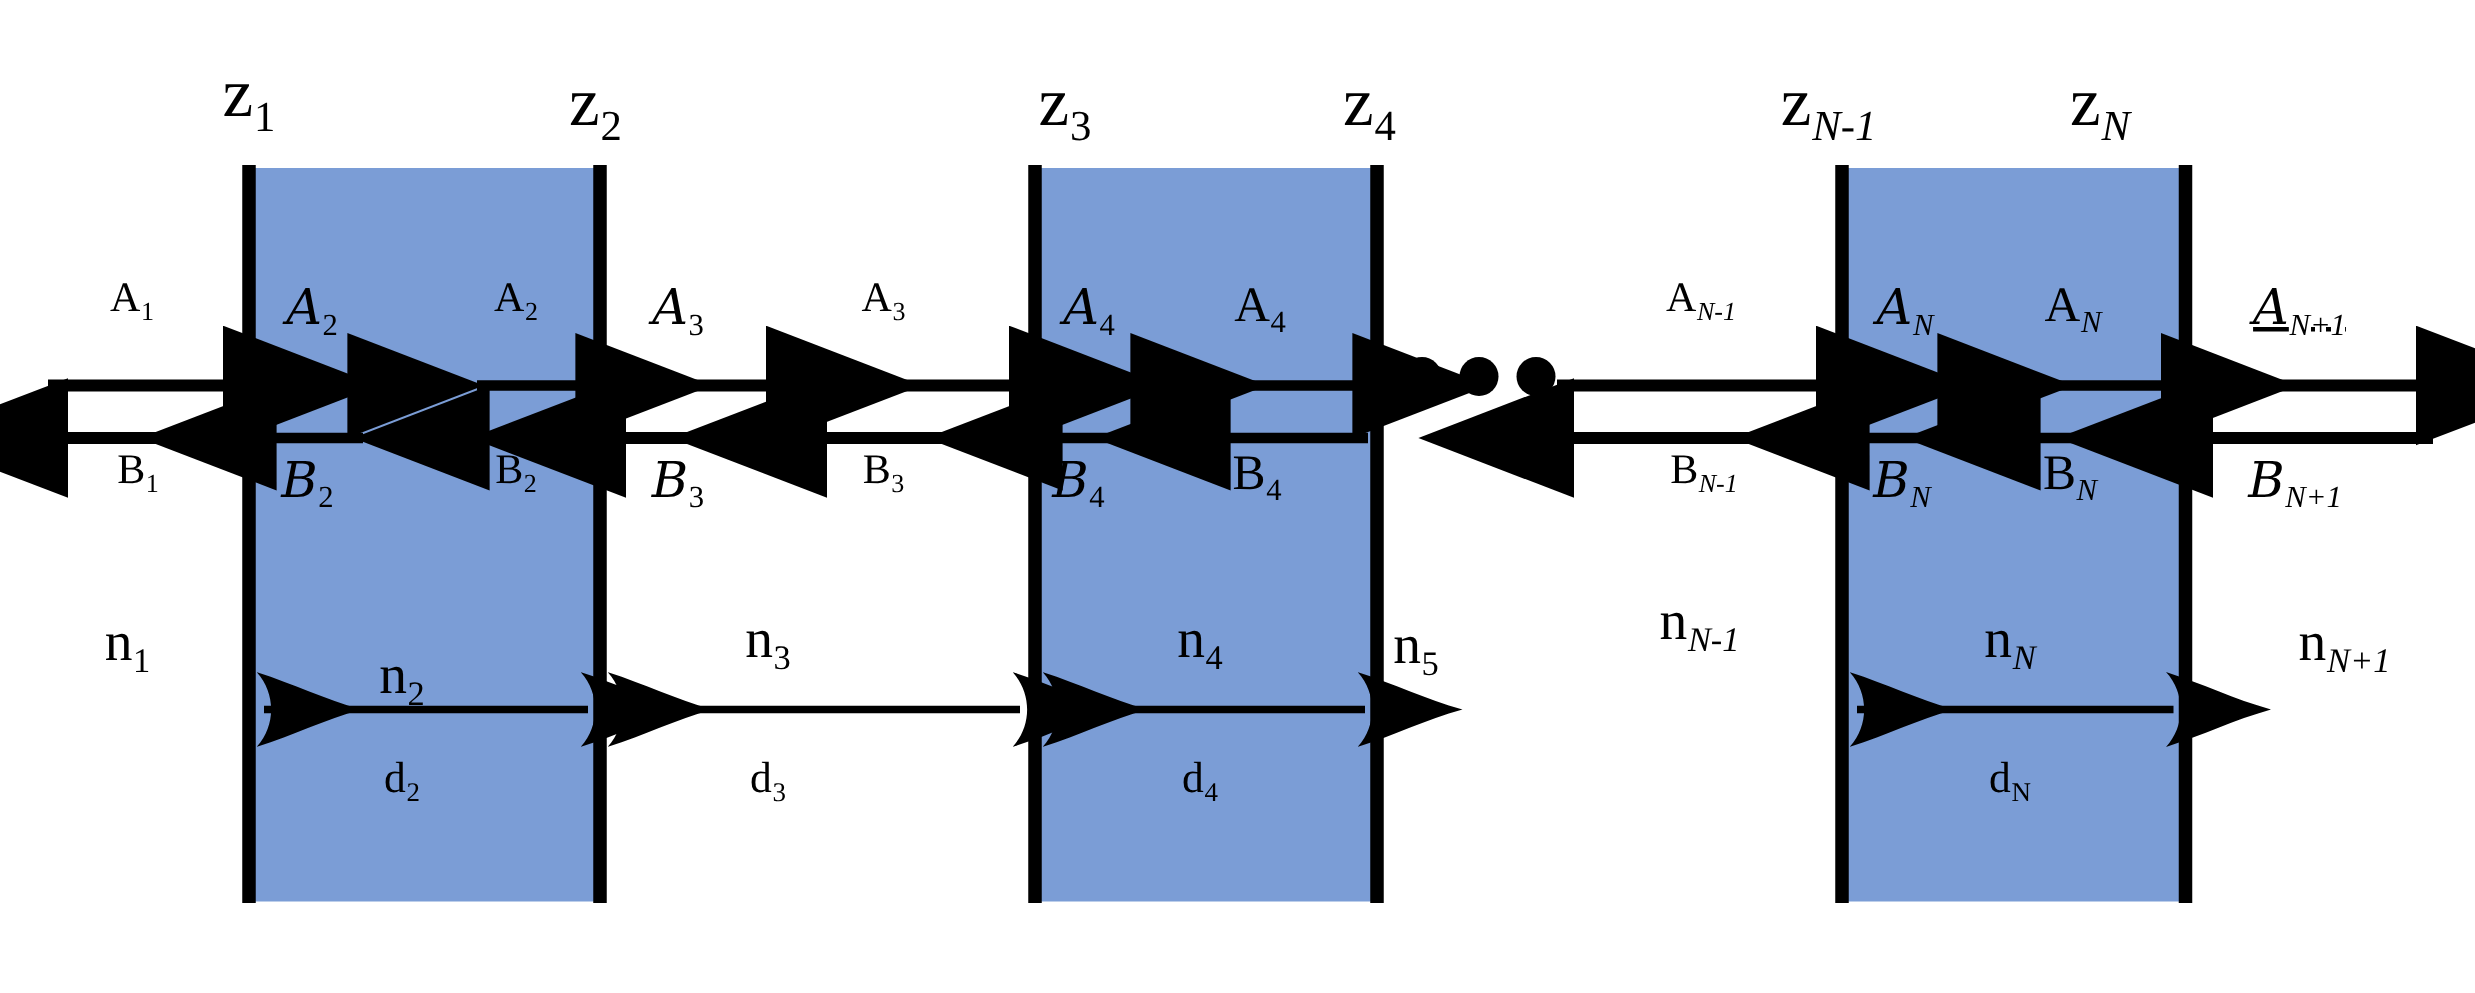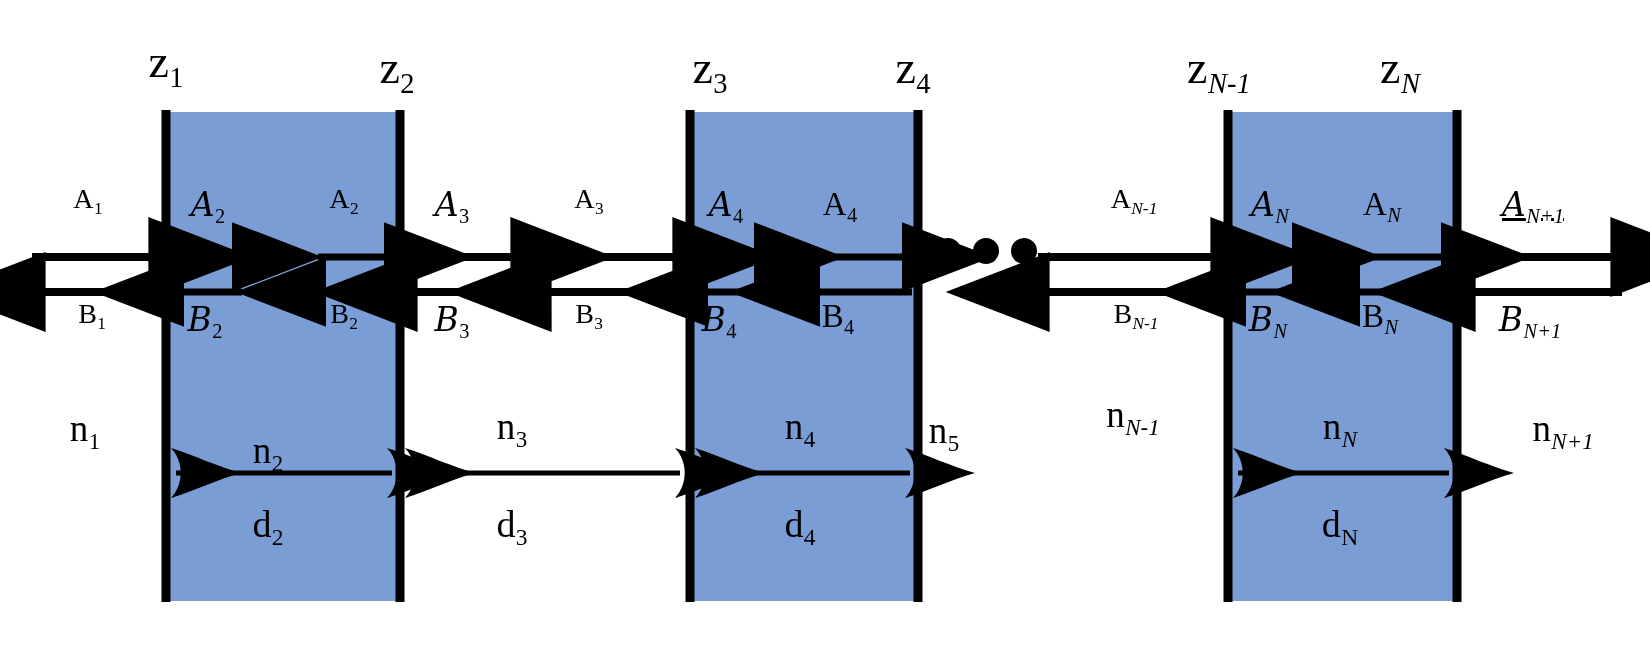--- a/index.html
+++ b/index.html
@@ -37,7 +37,7 @@
   .amp-lbl{font-size:28px;}
   .amp-lbl-sm{font-size:33px;}
   .n-lbl{font-size:37px;text-align:right;}
-  .d-lbl{font-size:38px;}
+  .d-lbl{font-size:29px;}
 
   
   .ctr{transform:translateX(-50%);}

